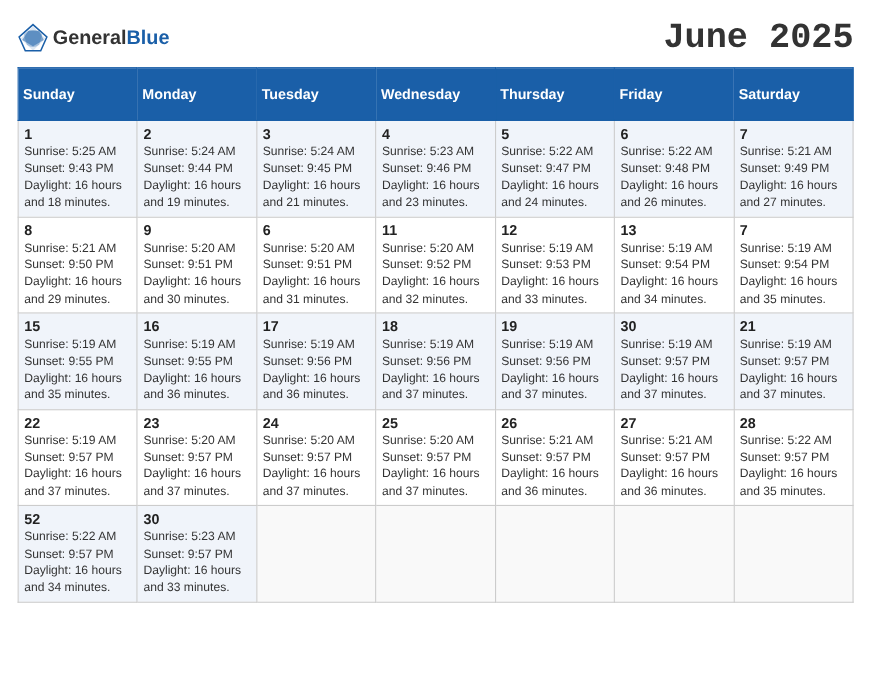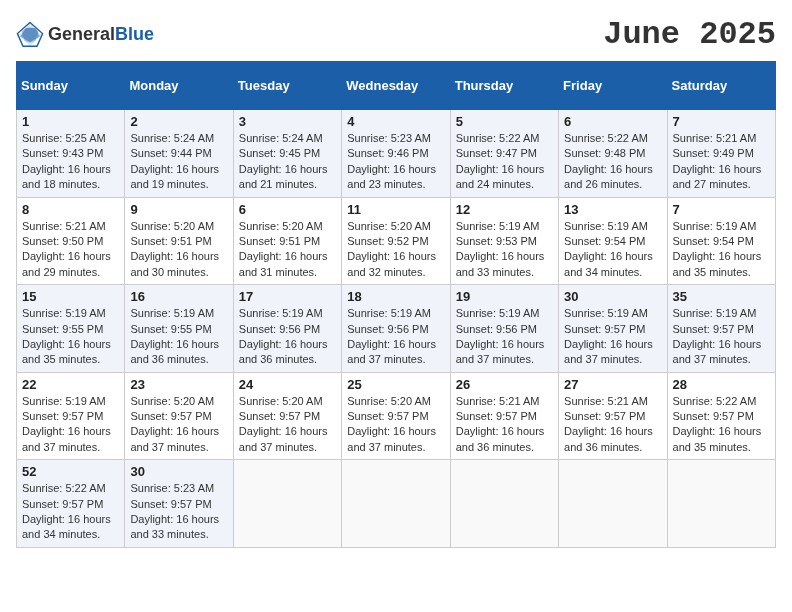--- a/index.html
+++ b/index.html
@@ -292,7 +292,7 @@
           </div>
         </td>
         <td>
-          <span class="day-number">35</span>
+          <span class="day-number">21</span>
           <div class="cell-text">
             Sunrise: 5:19 AM<br>
             Sunset: 9:57 PM<br>

